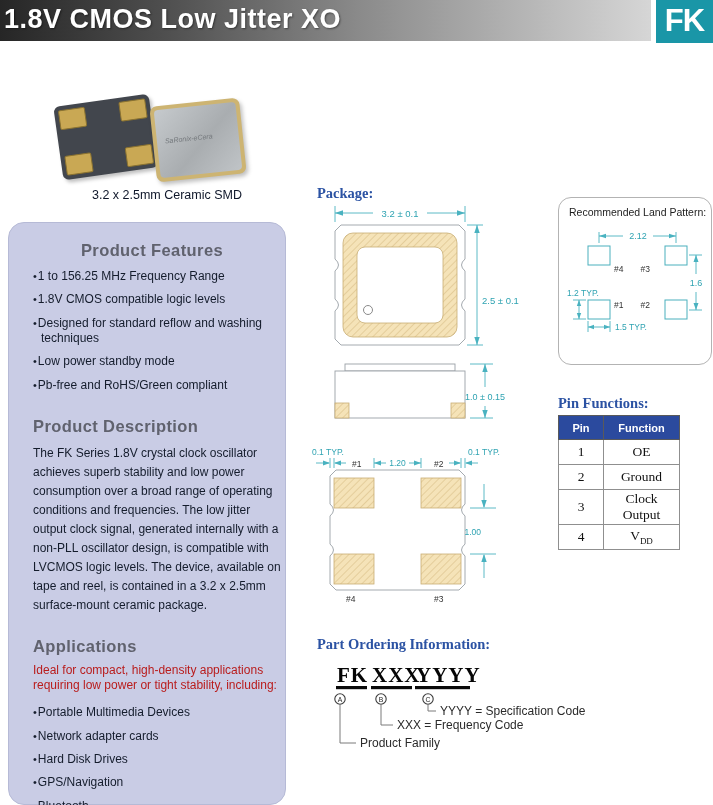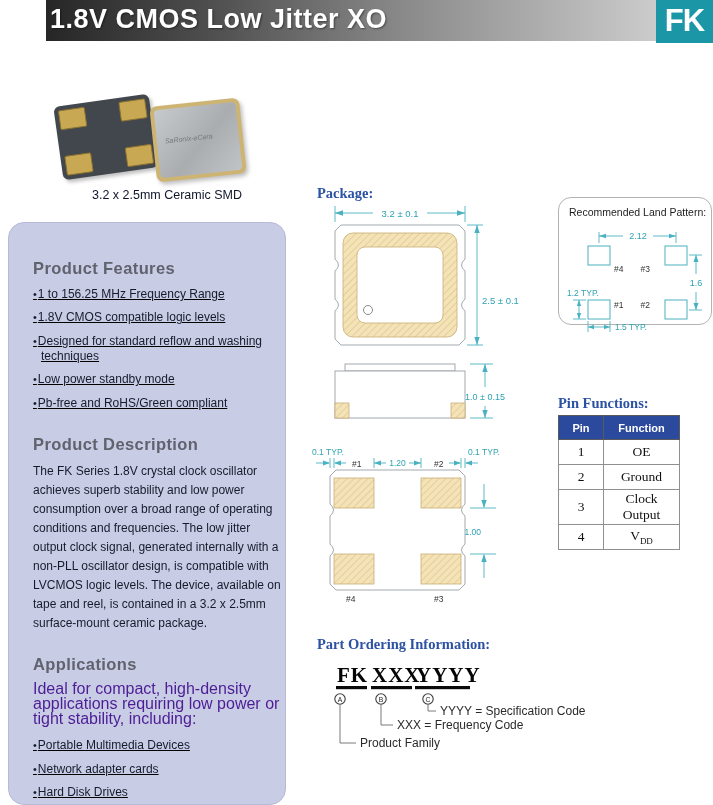--- a/index.html
+++ b/index.html
@@ -8,7 +8,7 @@
 
   
   .header-bar{position:absolute;left:0;top:0;width:651px;height:41px;
-    background:linear-gradient(90deg,#262626 0%,#4e4e4e 25%,#8a8a8a 55%,#d6d6d6 100%);margin-left:46px;}
+    background:linear-gradient(90deg,#262626 0%,#4e4e4e 25%,#8a8a8a 55%,#d6d6d6 100%);}
   .header-title{position:absolute;left:4px;top:4px;color:#fff;font-size:27px;
     font-weight:bold;letter-spacing:0.5px;text-shadow:1px 1px 2px rgba(0,0,0,.45);}
   .fk-logo{position:absolute;right:0;top:0;width:57px;height:43px;background:#1a96a7;

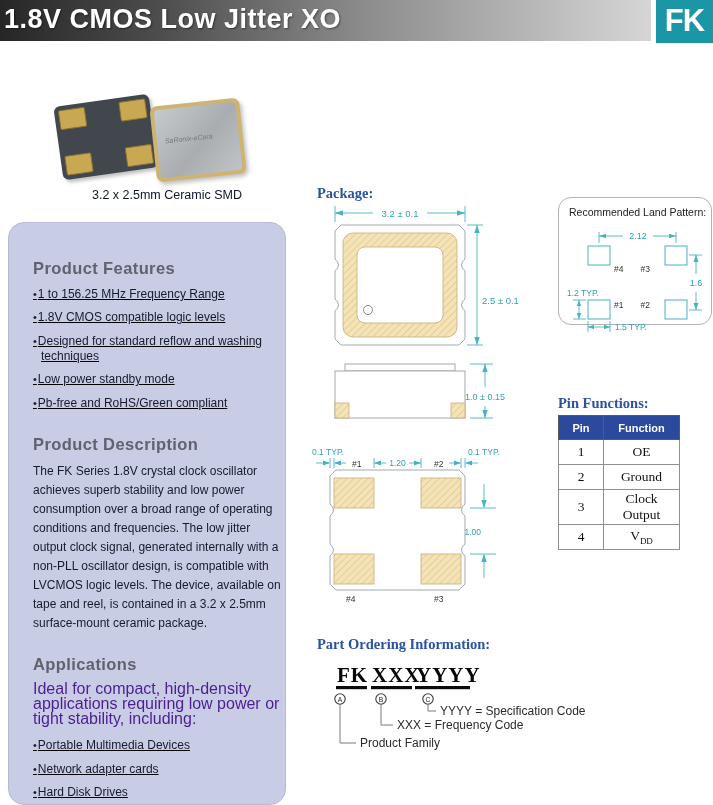--- a/index.html
+++ b/index.html
@@ -55,7 +55,7 @@
     font-weight:bold;font-size:14.5px;color:#2b52a3;}
 
   
-  .land-box{position:absolute;left:558px;top:197px;width:154px;height:128px;
+  .land-box{position:absolute;left:558px;top:197px;width:154px;height:168px;
     background:#fff;border:1.5px solid #b3b3b3;border-radius:13px;box-sizing:border-box;}
   .land-title{margin:8px 0 0 10px;font-size:10.5px;color:#1d1d1d;}
 

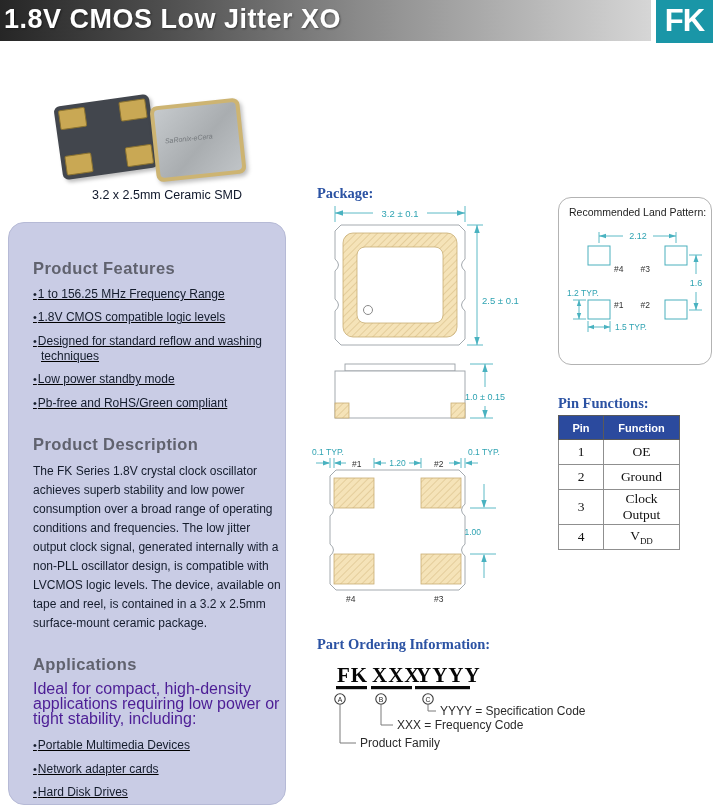--- a/index.html
+++ b/index.html
@@ -39,7 +39,7 @@
     background:#c9cce5;border:1px solid #b6bad6;border-radius:16px;
     box-sizing:border-box;padding:16px 14px 0 24px;}
   .panel-heading{font-size:16.5px;font-weight:600;color:#60626e;letter-spacing:0.4px;}
-  .feat-heading{margin-top:20px;}
+  .feat-heading{margin-top:2px;text-align:center;}
   .desc-heading{margin-top:24px;}
   .app-heading{margin-top:22px;}
   ul.bullets{list-style:none;margin:9px 0 0 0;padding:0;text-decoration:underline;}

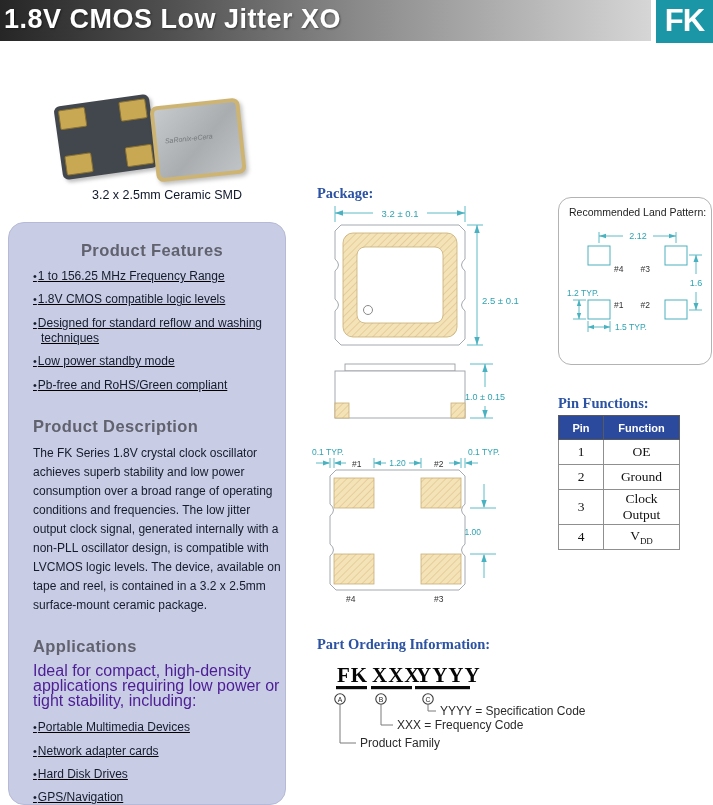--- a/index.html
+++ b/index.html
@@ -42,7 +42,7 @@
   .feat-heading{margin-top:2px;text-align:center;}
   .desc-heading{margin-top:24px;}
   .app-heading{margin-top:22px;}
-  ul.bullets{list-style:none;margin:9px 0 0 0;padding:0;text-decoration:underline;}
+  ul.bullets{list-style:none;margin:9px 0 0 0;padding:0;}
   ul.bullets li{font-size:12px;color:#141c2c;line-height:1.28;margin-bottom:8px;
     padding-left:8px;text-indent:-8px;}
   ul.bullets li::before{content:"\2022";font-size:11px;padding-right:1px;}

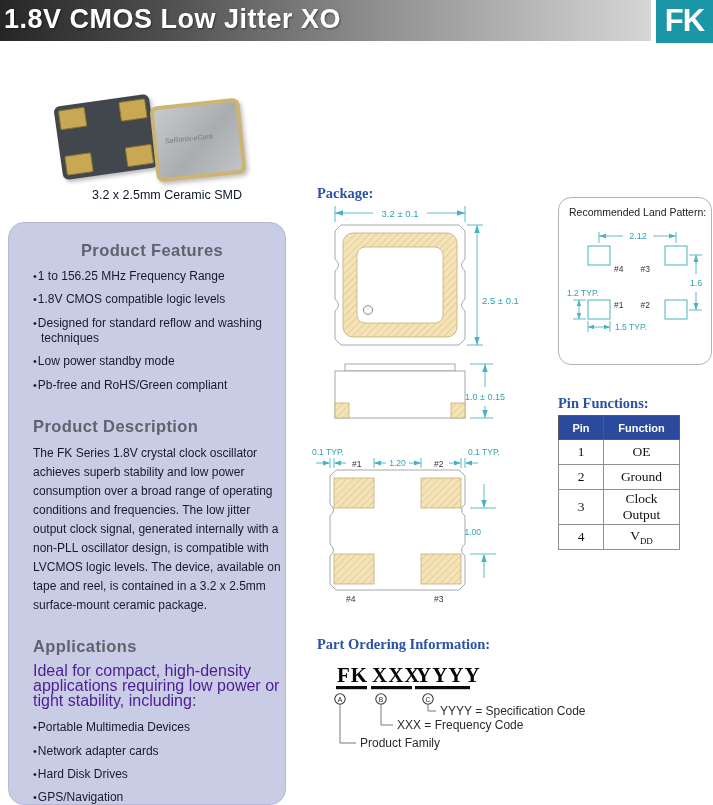--- a/index.html
+++ b/index.html
@@ -47,7 +47,7 @@
     padding-left:8px;text-indent:-8px;}
   ul.bullets li::before{content:"\2022";font-size:11px;padding-right:1px;}
   .desc-body{margin-top:8px;width:252px;font-size:12px;line-height:19px;color:#141c2c;}
-  .app-intro{margin-top:7px;width:252px;font-size:16px;line-height:15px;color:#4c1d95;}
+  .app-intro{margin-top:7px;width:252px;font-size:12px;line-height:15px;color:#b91c1c;}
   ul.bullets.app{margin-top:12px;}
 
   

